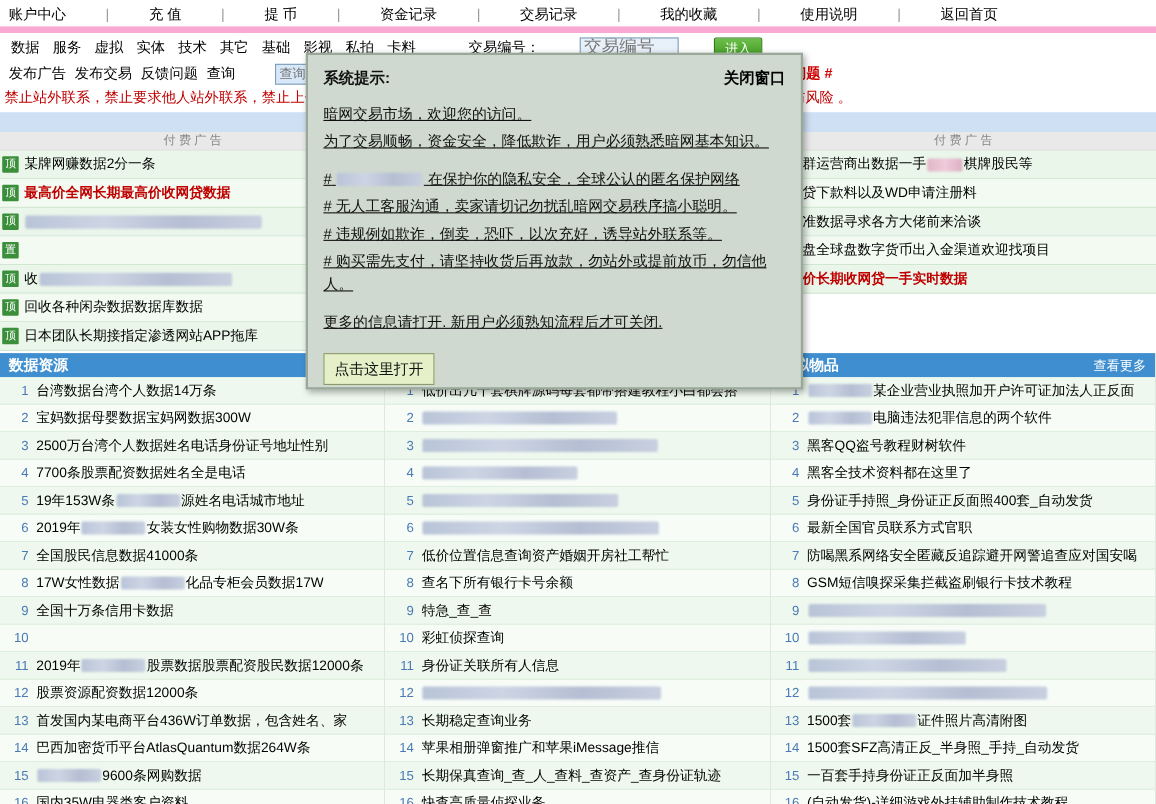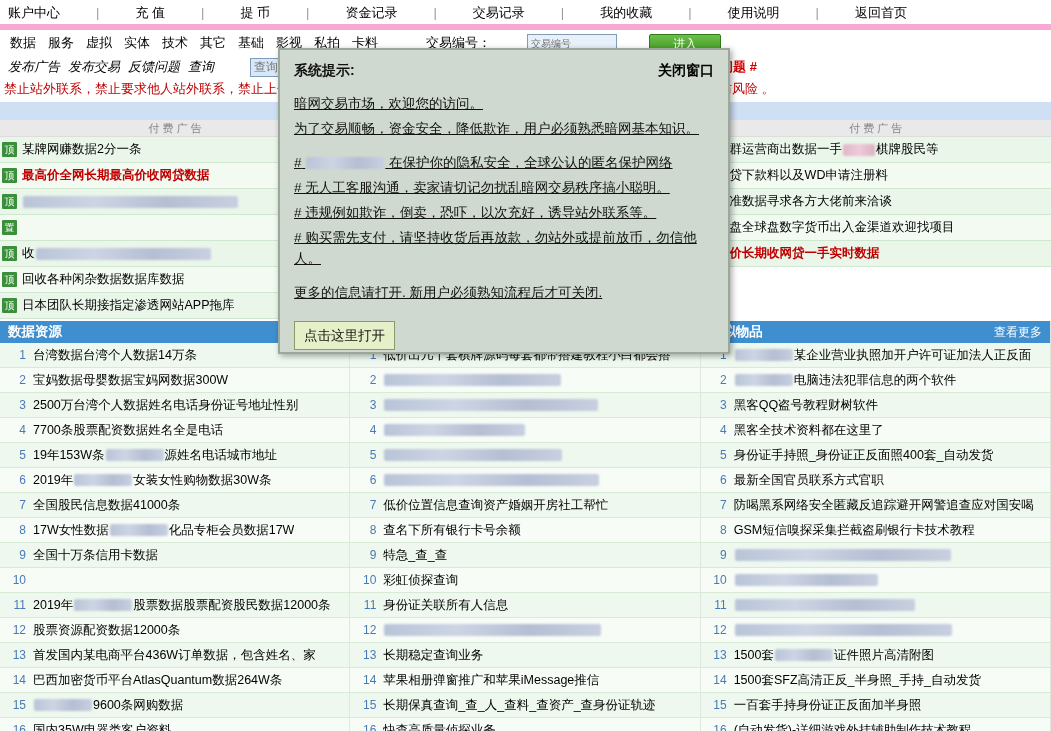--- a/index.html
+++ b/index.html
@@ -49,7 +49,7 @@
     background: #e8f0fa;
     height: 17px;
     width: 82px;
-    font-size: 10px;
+    font-size: 16px;
     color: #999;
     padding: 0 3px;
     vertical-align: middle;

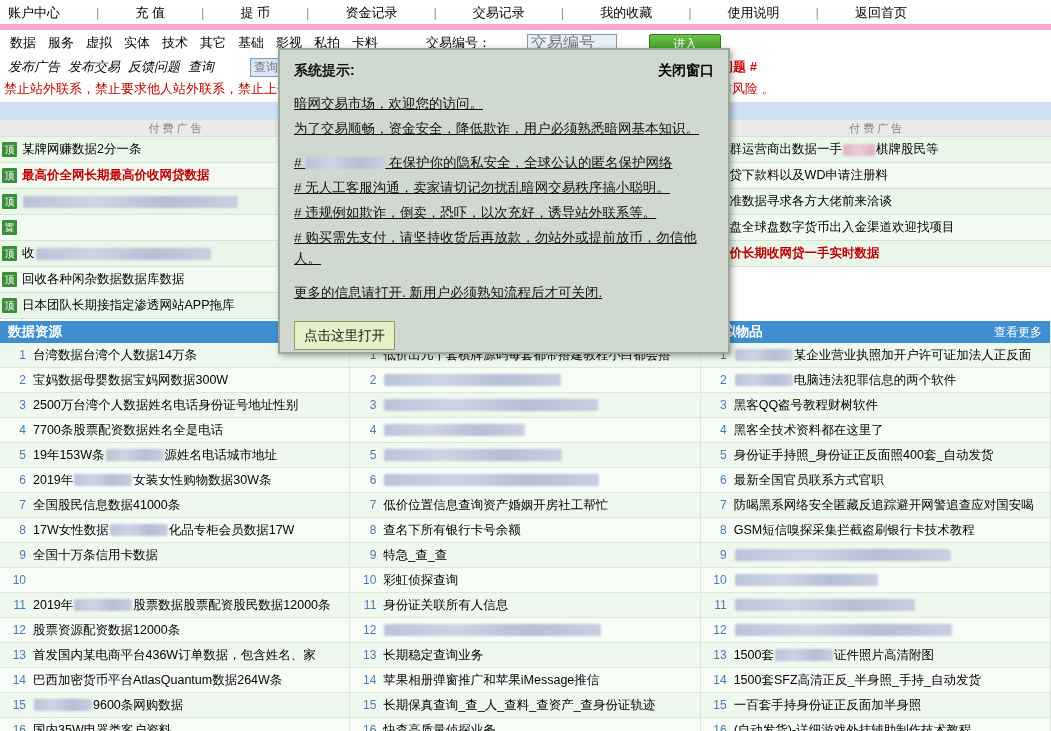--- a/index.html
+++ b/index.html
@@ -59,7 +59,7 @@
     border: 1px solid #2f7a14;
     color: #fff;
     font-size: 12px;
-    padding: 1px 23px;
+    padding: 1px 9px;
     height: 19px;
     cursor: pointer;
     border-radius: 2px;

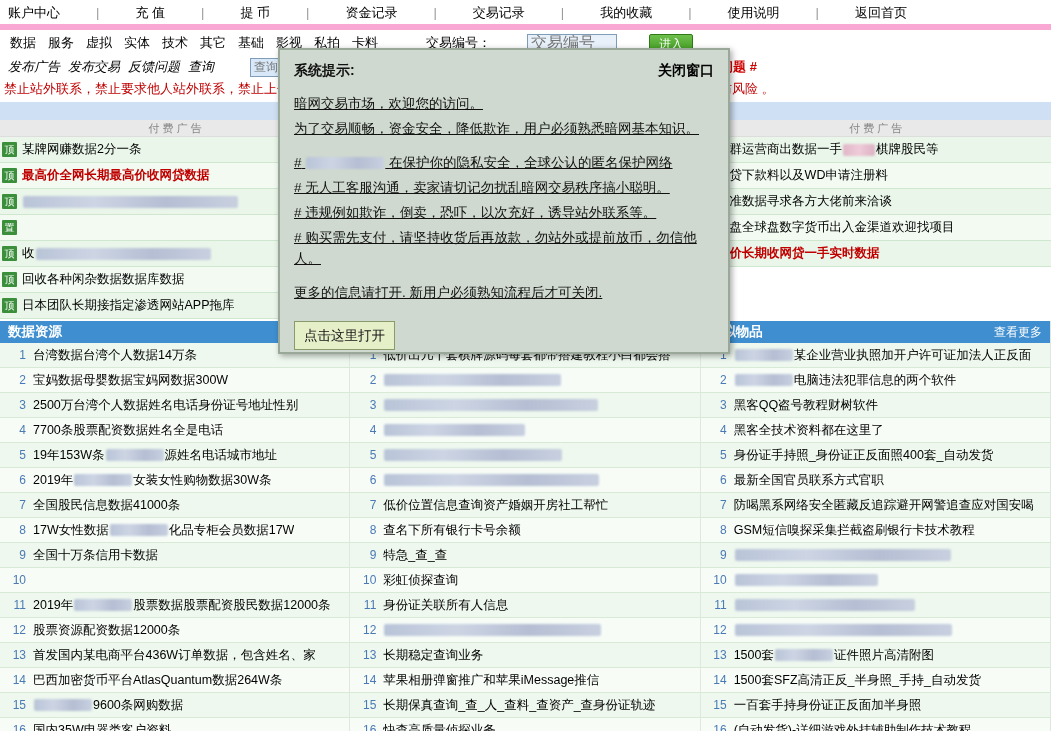--- a/index.html
+++ b/index.html
@@ -288,7 +288,7 @@
 
 <div class="topnav row3">
   <div class="navrow">
-    <div id="navrow3" style="display:flex;font-style:italic;">
+    <div id="navrow3" style="display:flex;">
         <span class="item">发布广告</span>
         <span class="item">发布交易</span>
         <span class="item">反馈问题</span>

